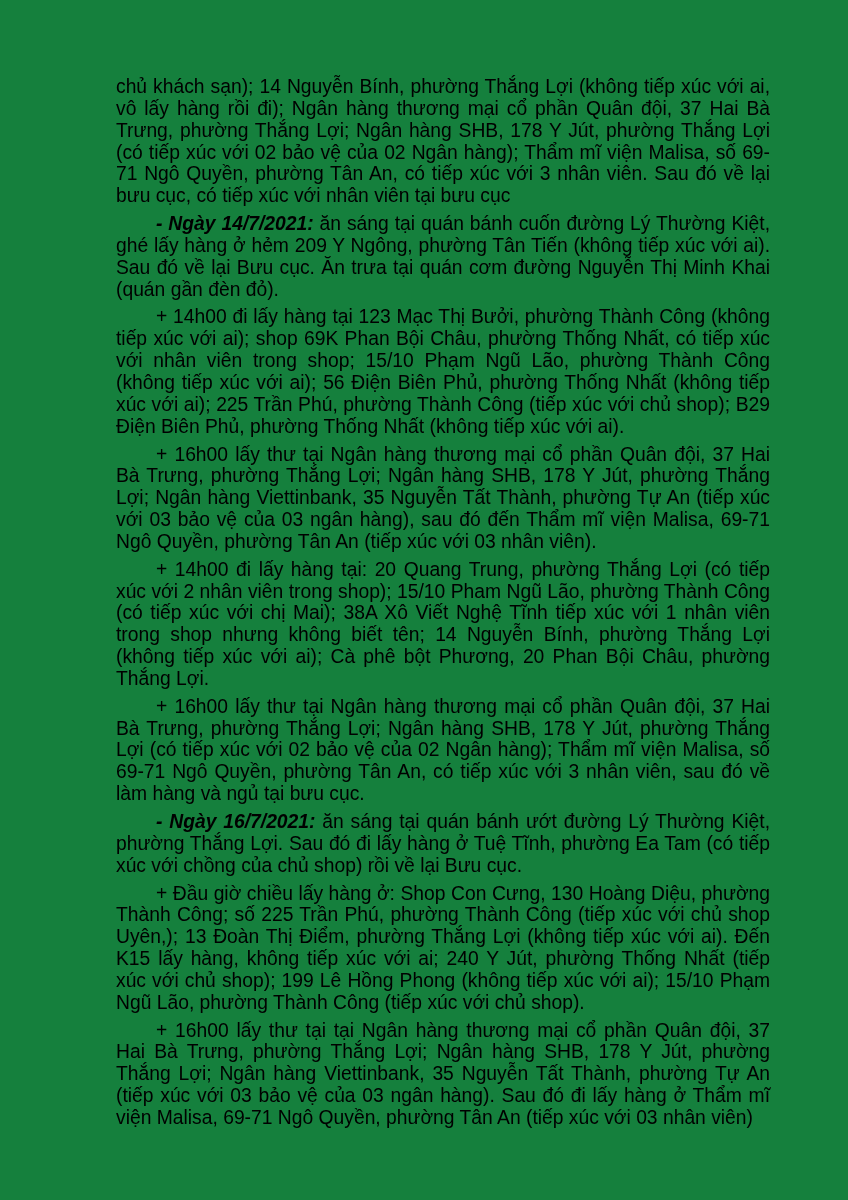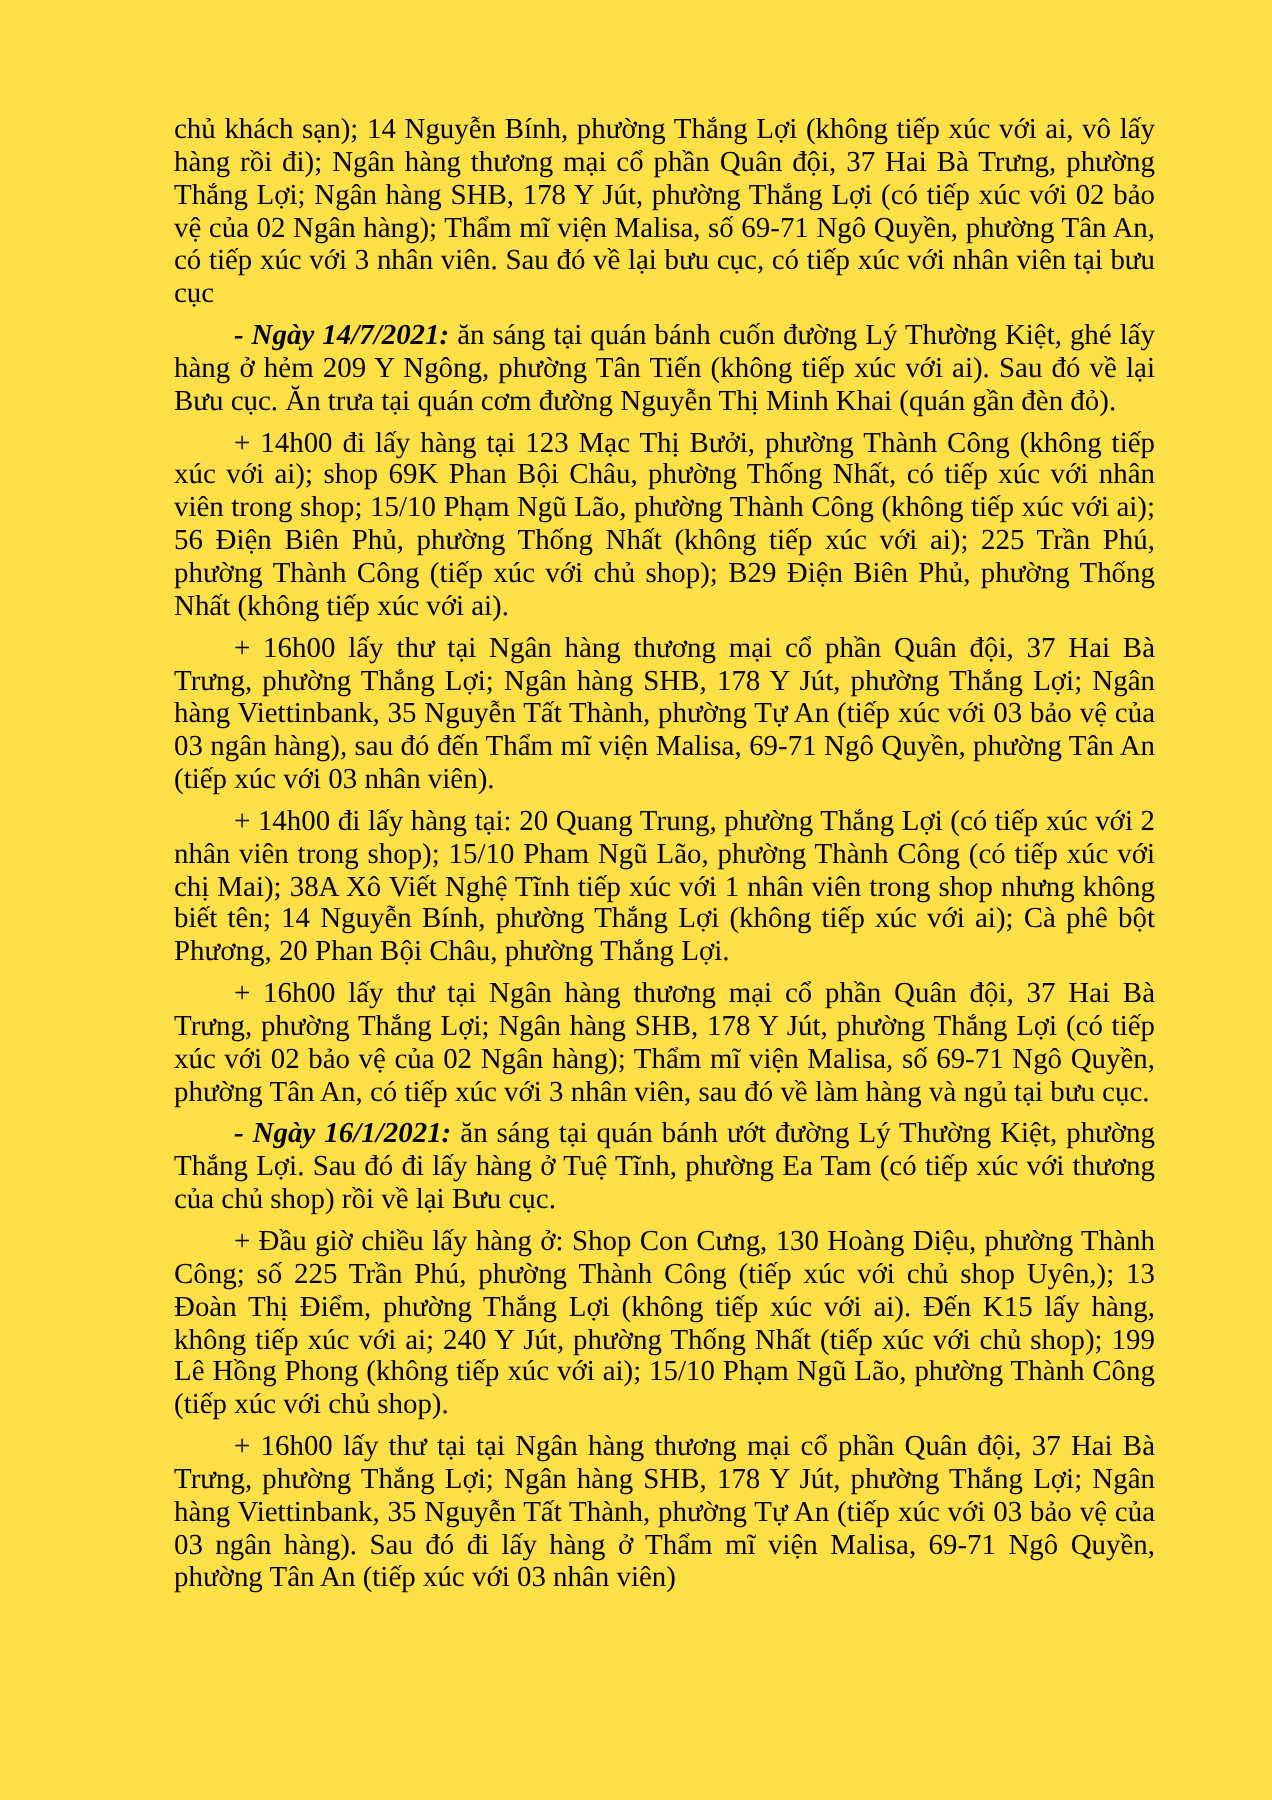--- a/index.html
+++ b/index.html
@@ -11,9 +11,9 @@
     position: relative;
     width: 848px;
     height: 1200px;
-    background: #fde047;
+    background: #15803d;
     overflow: hidden;
-    font-family: Liberation Serif, serif;
+    font-family: Liberation Sans, sans-serif;
     color: #000000;
   }
   .content {

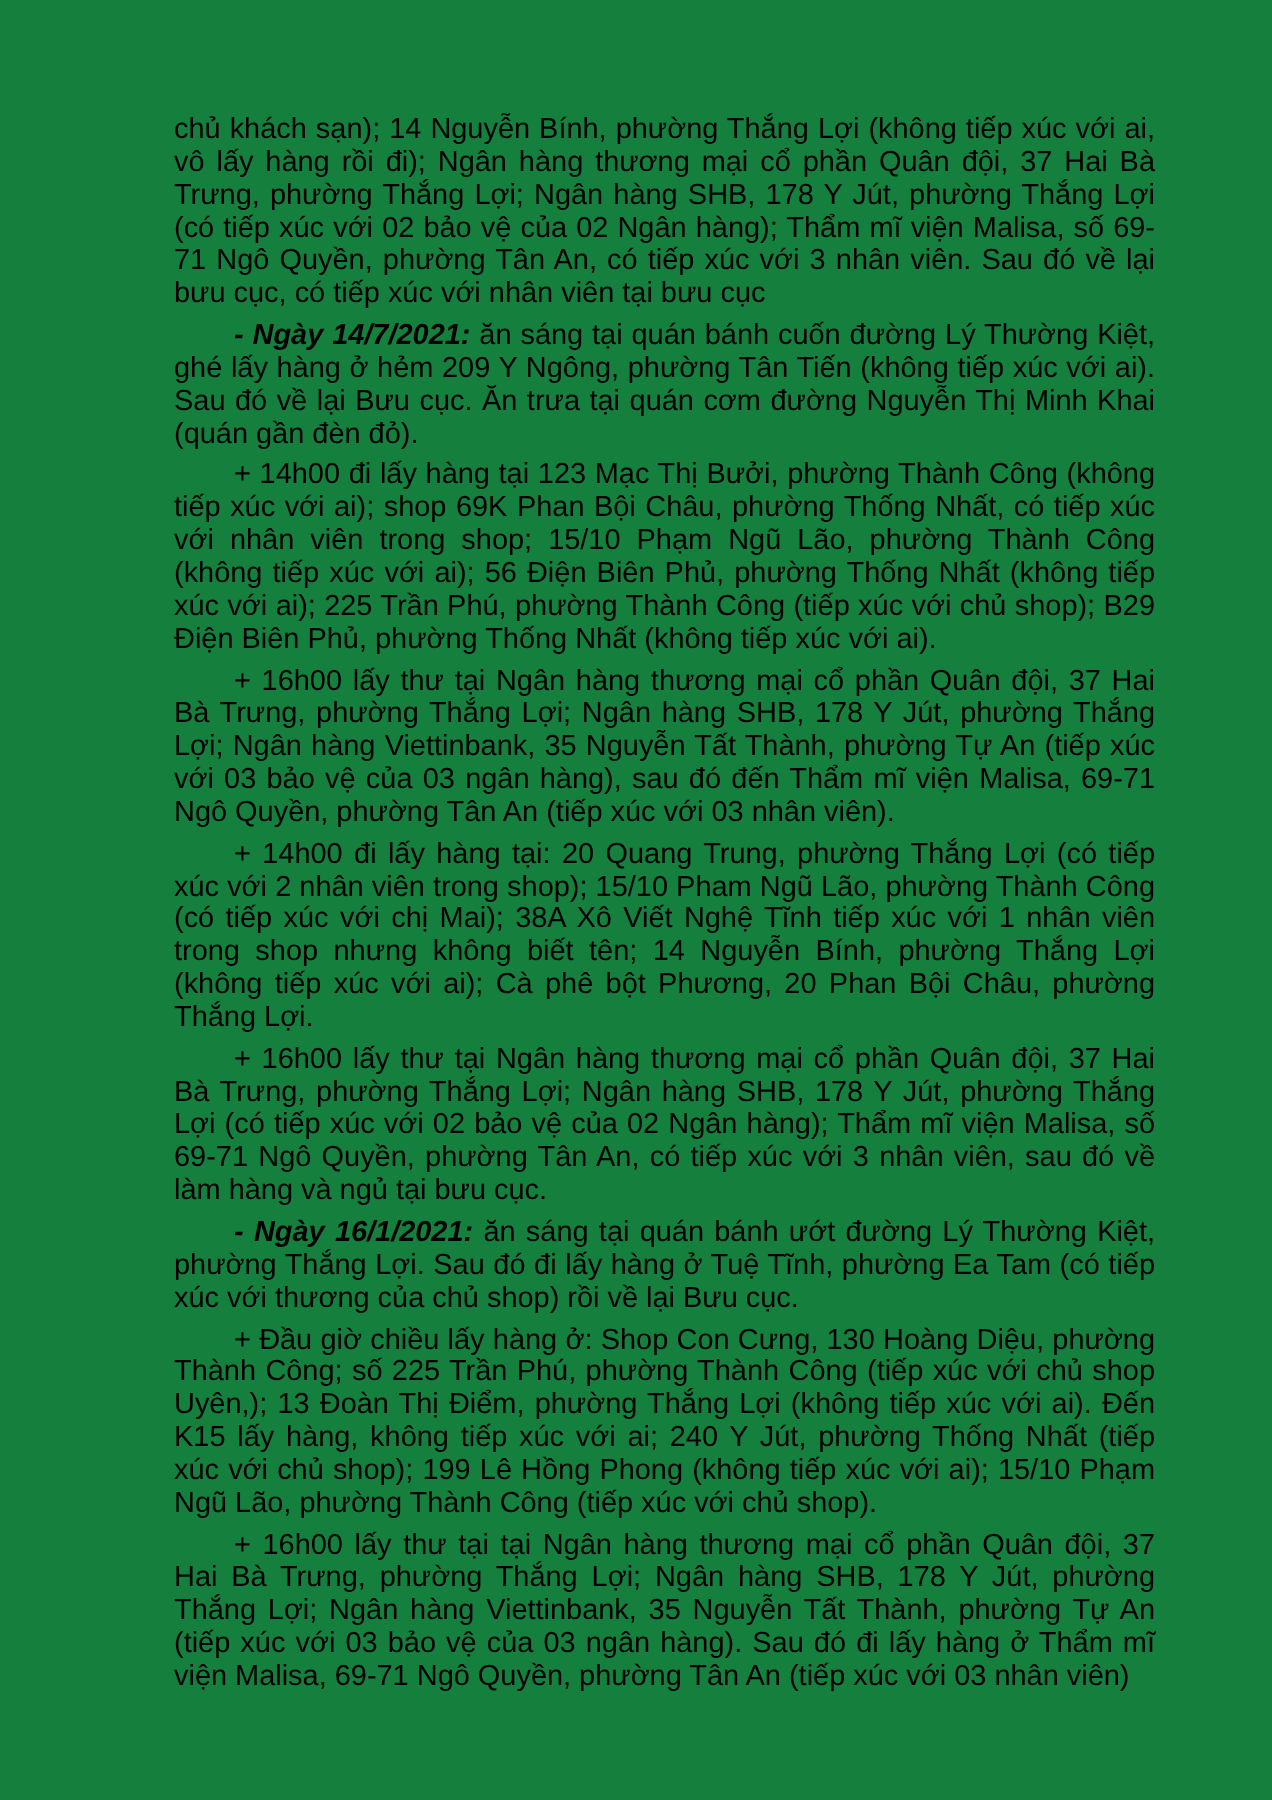--- a/index.html
+++ b/index.html
@@ -49,7 +49,7 @@
       <p class="para"><span>+ 16h00 lấy thư tại Ngân hàng thương mại cổ phần Quân đội, 37 Hai Bà Trưng, phường Thắng Lợi; Ngân hàng SHB, 178 Y Jút, phường Thắng Lợi; Ngân hàng Viettinbank, 35 Nguyễn Tất Thành, phường Tự An (tiếp xúc với 03 bảo vệ của 03 ngân hàng), sau đó đến Thẩm mĩ viện Malisa, 69-71 Ngô Quyền, phường Tân An (tiếp xúc với 03 nhân viên).</span></p>
       <p class="para"><span>+ 14h00 đi lấy hàng tại: 20 Quang Trung, phường Thắng Lợi (có tiếp xúc với 2 nhân viên trong shop); 15/10 Pham Ngũ Lão, phường Thành Công (có tiếp xúc với chị Mai); 38A Xô Viết Nghệ Tĩnh tiếp xúc với 1 nhân viên trong shop nhưng không biết tên; 14 Nguyễn Bính, phường Thắng Lợi (không tiếp xúc với ai); Cà phê bột Phương, 20 Phan Bội Châu, phường Thắng Lợi.</span></p>
       <p class="para"><span>+ 16h00 lấy thư tại Ngân hàng thương mại cổ phần Quân đội, 37 Hai Bà Trưng, phường Thắng Lợi; Ngân hàng SHB, 178 Y Jút, phường Thắng Lợi (có tiếp xúc với 02 bảo vệ của 02 Ngân hàng); Thẩm mĩ viện Malisa, số 69-71 Ngô Quyền, phường Tân An, có tiếp xúc với 3 nhân viên, sau đó về làm hàng và ngủ tại bưu cục.</span></p>
-      <p class="para"><span class="date-lead">- Ngày 16/1/2021:</span><span> ăn sáng tại quán bánh ướt đường Lý Thường Kiệt, phường Thắng Lợi. Sau đó đi lấy hàng ở Tuệ Tĩnh, phường Ea Tam (có tiếp xúc với thương của chủ shop) rồi về lại Bưu cục.</span></p>
+      <p class="para"><span class="date-lead">- Ngày 16/7/2021:</span><span> ăn sáng tại quán bánh ướt đường Lý Thường Kiệt, phường Thắng Lợi. Sau đó đi lấy hàng ở Tuệ Tĩnh, phường Ea Tam (có tiếp xúc với thương của chủ shop) rồi về lại Bưu cục.</span></p>
       <p class="para"><span>+ Đầu giờ chiều lấy hàng ở: Shop Con Cưng, 130 Hoàng Diệu, phường Thành Công; số 225 Trần Phú, phường Thành Công (tiếp xúc với chủ shop Uyên,); 13 Đoàn Thị Điểm, phường Thắng Lợi (không tiếp xúc với ai). Đến K15 lấy hàng, không tiếp xúc với ai; 240 Y Jút, phường Thống Nhất (tiếp xúc với chủ shop); 199 Lê Hồng Phong (không tiếp xúc với ai); 15/10 Phạm Ngũ Lão, phường Thành Công (tiếp xúc với chủ shop).</span></p>
       <p class="para"><span>+ 16h00 lấy thư tại  tại Ngân hàng thương mại cổ phần Quân đội, 37 Hai Bà Trưng, phường Thắng Lợi; Ngân hàng SHB, 178 Y Jút, phường Thắng Lợi; Ngân hàng Viettinbank, 35 Nguyễn Tất Thành, phường Tự An (tiếp xúc với 03 bảo vệ của 03 ngân hàng). Sau đó đi lấy hàng ở Thẩm mĩ viện Malisa, 69-71 Ngô Quyền, phường Tân An (tiếp xúc với 03 nhân viên)</span></p>
     </div>

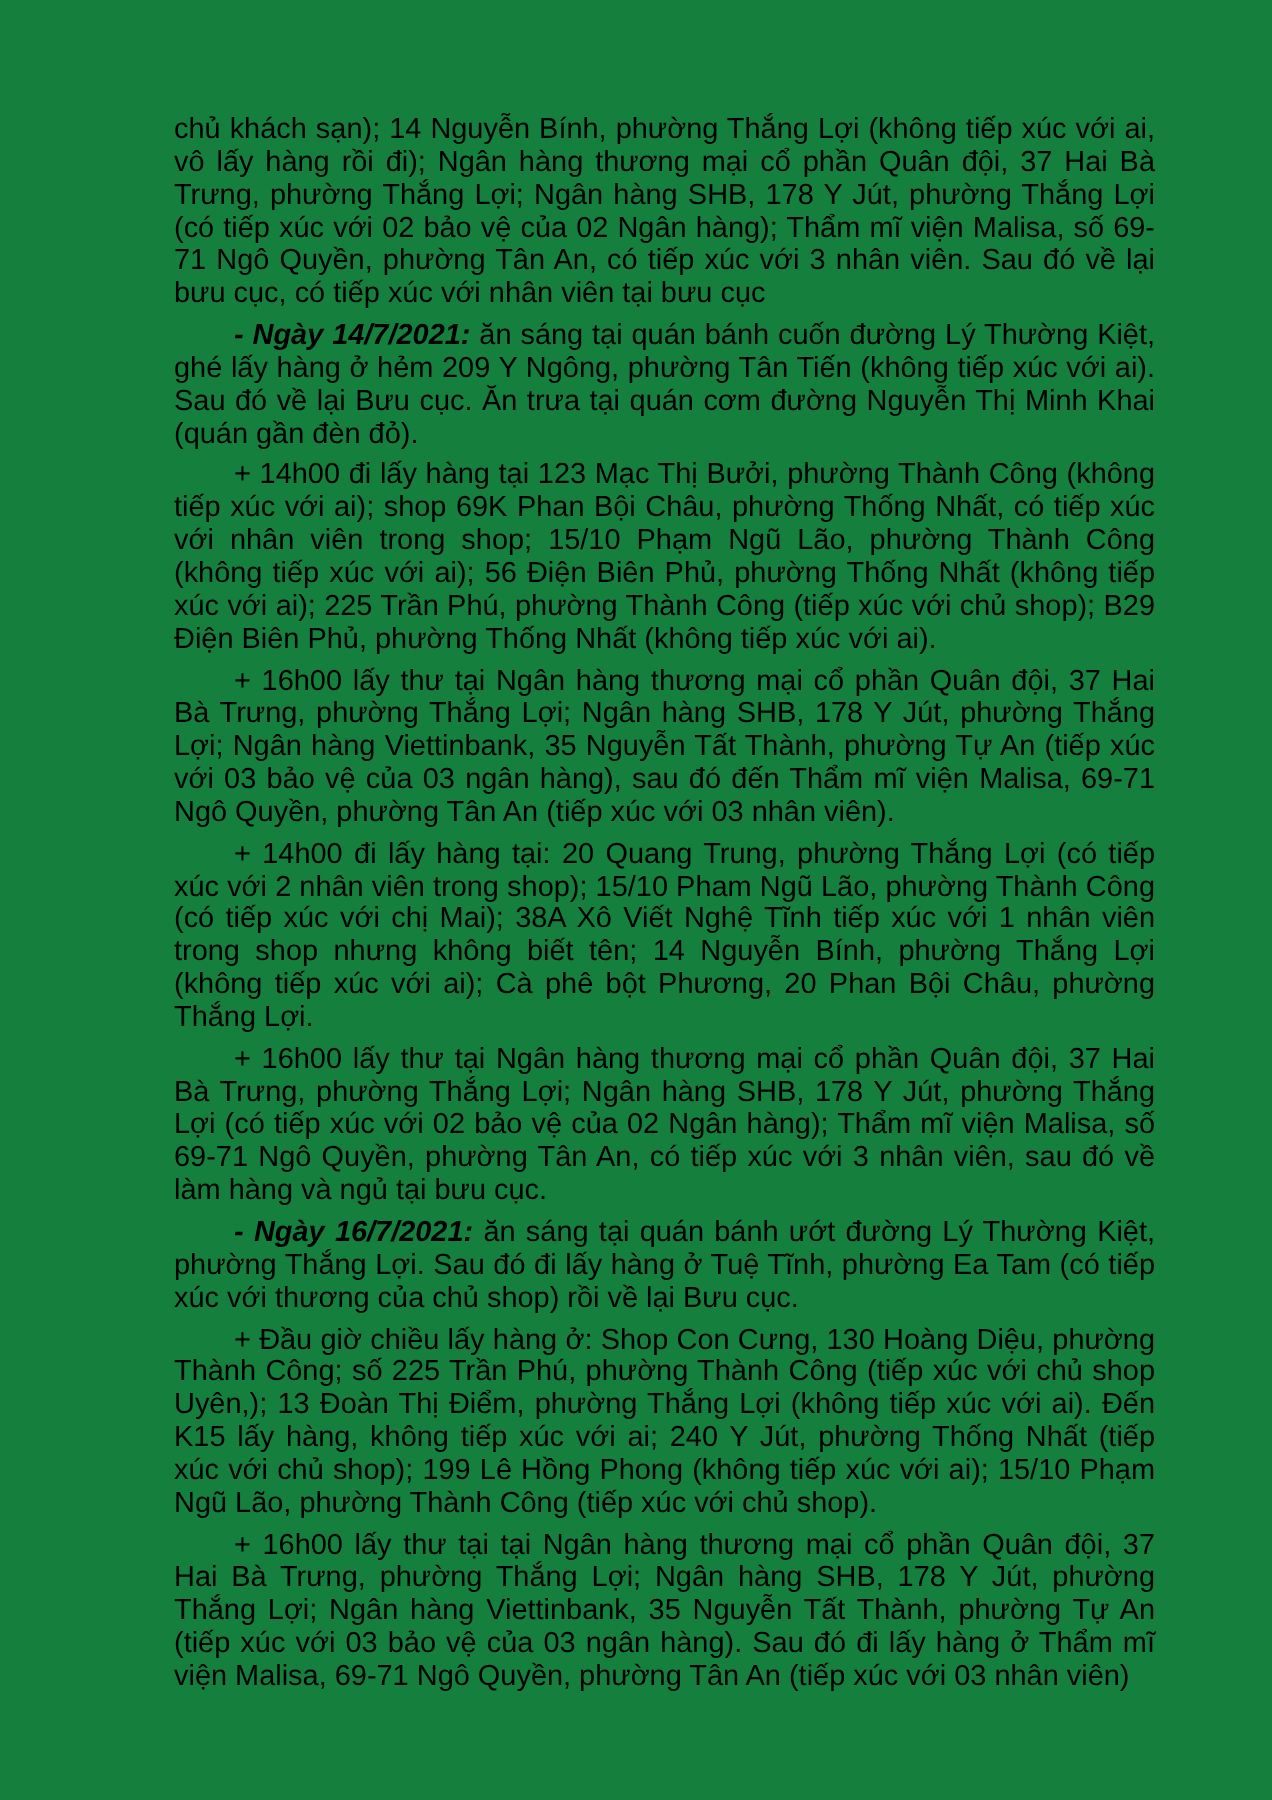--- a/index.html
+++ b/index.html
@@ -49,7 +49,7 @@
       <p class="para"><span>+ 16h00 lấy thư tại Ngân hàng thương mại cổ phần Quân đội, 37 Hai Bà Trưng, phường Thắng Lợi; Ngân hàng SHB, 178 Y Jút, phường Thắng Lợi; Ngân hàng Viettinbank, 35 Nguyễn Tất Thành, phường Tự An (tiếp xúc với 03 bảo vệ của 03 ngân hàng), sau đó đến Thẩm mĩ viện Malisa, 69-71 Ngô Quyền, phường Tân An (tiếp xúc với 03 nhân viên).</span></p>
       <p class="para"><span>+ 14h00 đi lấy hàng tại: 20 Quang Trung, phường Thắng Lợi (có tiếp xúc với 2 nhân viên trong shop); 15/10 Pham Ngũ Lão, phường Thành Công (có tiếp xúc với chị Mai); 38A Xô Viết Nghệ Tĩnh tiếp xúc với 1 nhân viên trong shop nhưng không biết tên; 14 Nguyễn Bính, phường Thắng Lợi (không tiếp xúc với ai); Cà phê bột Phương, 20 Phan Bội Châu, phường Thắng Lợi.</span></p>
       <p class="para"><span>+ 16h00 lấy thư tại Ngân hàng thương mại cổ phần Quân đội, 37 Hai Bà Trưng, phường Thắng Lợi; Ngân hàng SHB, 178 Y Jút, phường Thắng Lợi (có tiếp xúc với 02 bảo vệ của 02 Ngân hàng); Thẩm mĩ viện Malisa, số 69-71 Ngô Quyền, phường Tân An, có tiếp xúc với 3 nhân viên, sau đó về làm hàng và ngủ tại bưu cục.</span></p>
-      <p class="para"><span class="date-lead">- Ngày 16/7/2021:</span><span> ăn sáng tại quán bánh ướt đường Lý Thường Kiệt, phường Thắng Lợi. Sau đó đi lấy hàng ở Tuệ Tĩnh, phường Ea Tam (có tiếp xúc với thương của chủ shop) rồi về lại Bưu cục.</span></p>
+      <p class="para"><span class="date-lead">- Ngày 16/7/2021:</span><span> ăn sáng tại quán bánh ướt đường Lý Thường Kiệt, phường Thắng Lợi. Sau đó đi lấy hàng ở Tuệ Tĩnh, phường Ea Tam (có tiếp xúc với chồng của chủ shop) rồi về lại Bưu cục.</span></p>
       <p class="para"><span>+ Đầu giờ chiều lấy hàng ở: Shop Con Cưng, 130 Hoàng Diệu, phường Thành Công; số 225 Trần Phú, phường Thành Công (tiếp xúc với chủ shop Uyên,); 13 Đoàn Thị Điểm, phường Thắng Lợi (không tiếp xúc với ai). Đến K15 lấy hàng, không tiếp xúc với ai; 240 Y Jút, phường Thống Nhất (tiếp xúc với chủ shop); 199 Lê Hồng Phong (không tiếp xúc với ai); 15/10 Phạm Ngũ Lão, phường Thành Công (tiếp xúc với chủ shop).</span></p>
       <p class="para"><span>+ 16h00 lấy thư tại  tại Ngân hàng thương mại cổ phần Quân đội, 37 Hai Bà Trưng, phường Thắng Lợi; Ngân hàng SHB, 178 Y Jút, phường Thắng Lợi; Ngân hàng Viettinbank, 35 Nguyễn Tất Thành, phường Tự An (tiếp xúc với 03 bảo vệ của 03 ngân hàng). Sau đó đi lấy hàng ở Thẩm mĩ viện Malisa, 69-71 Ngô Quyền, phường Tân An (tiếp xúc với 03 nhân viên)</span></p>
     </div>

